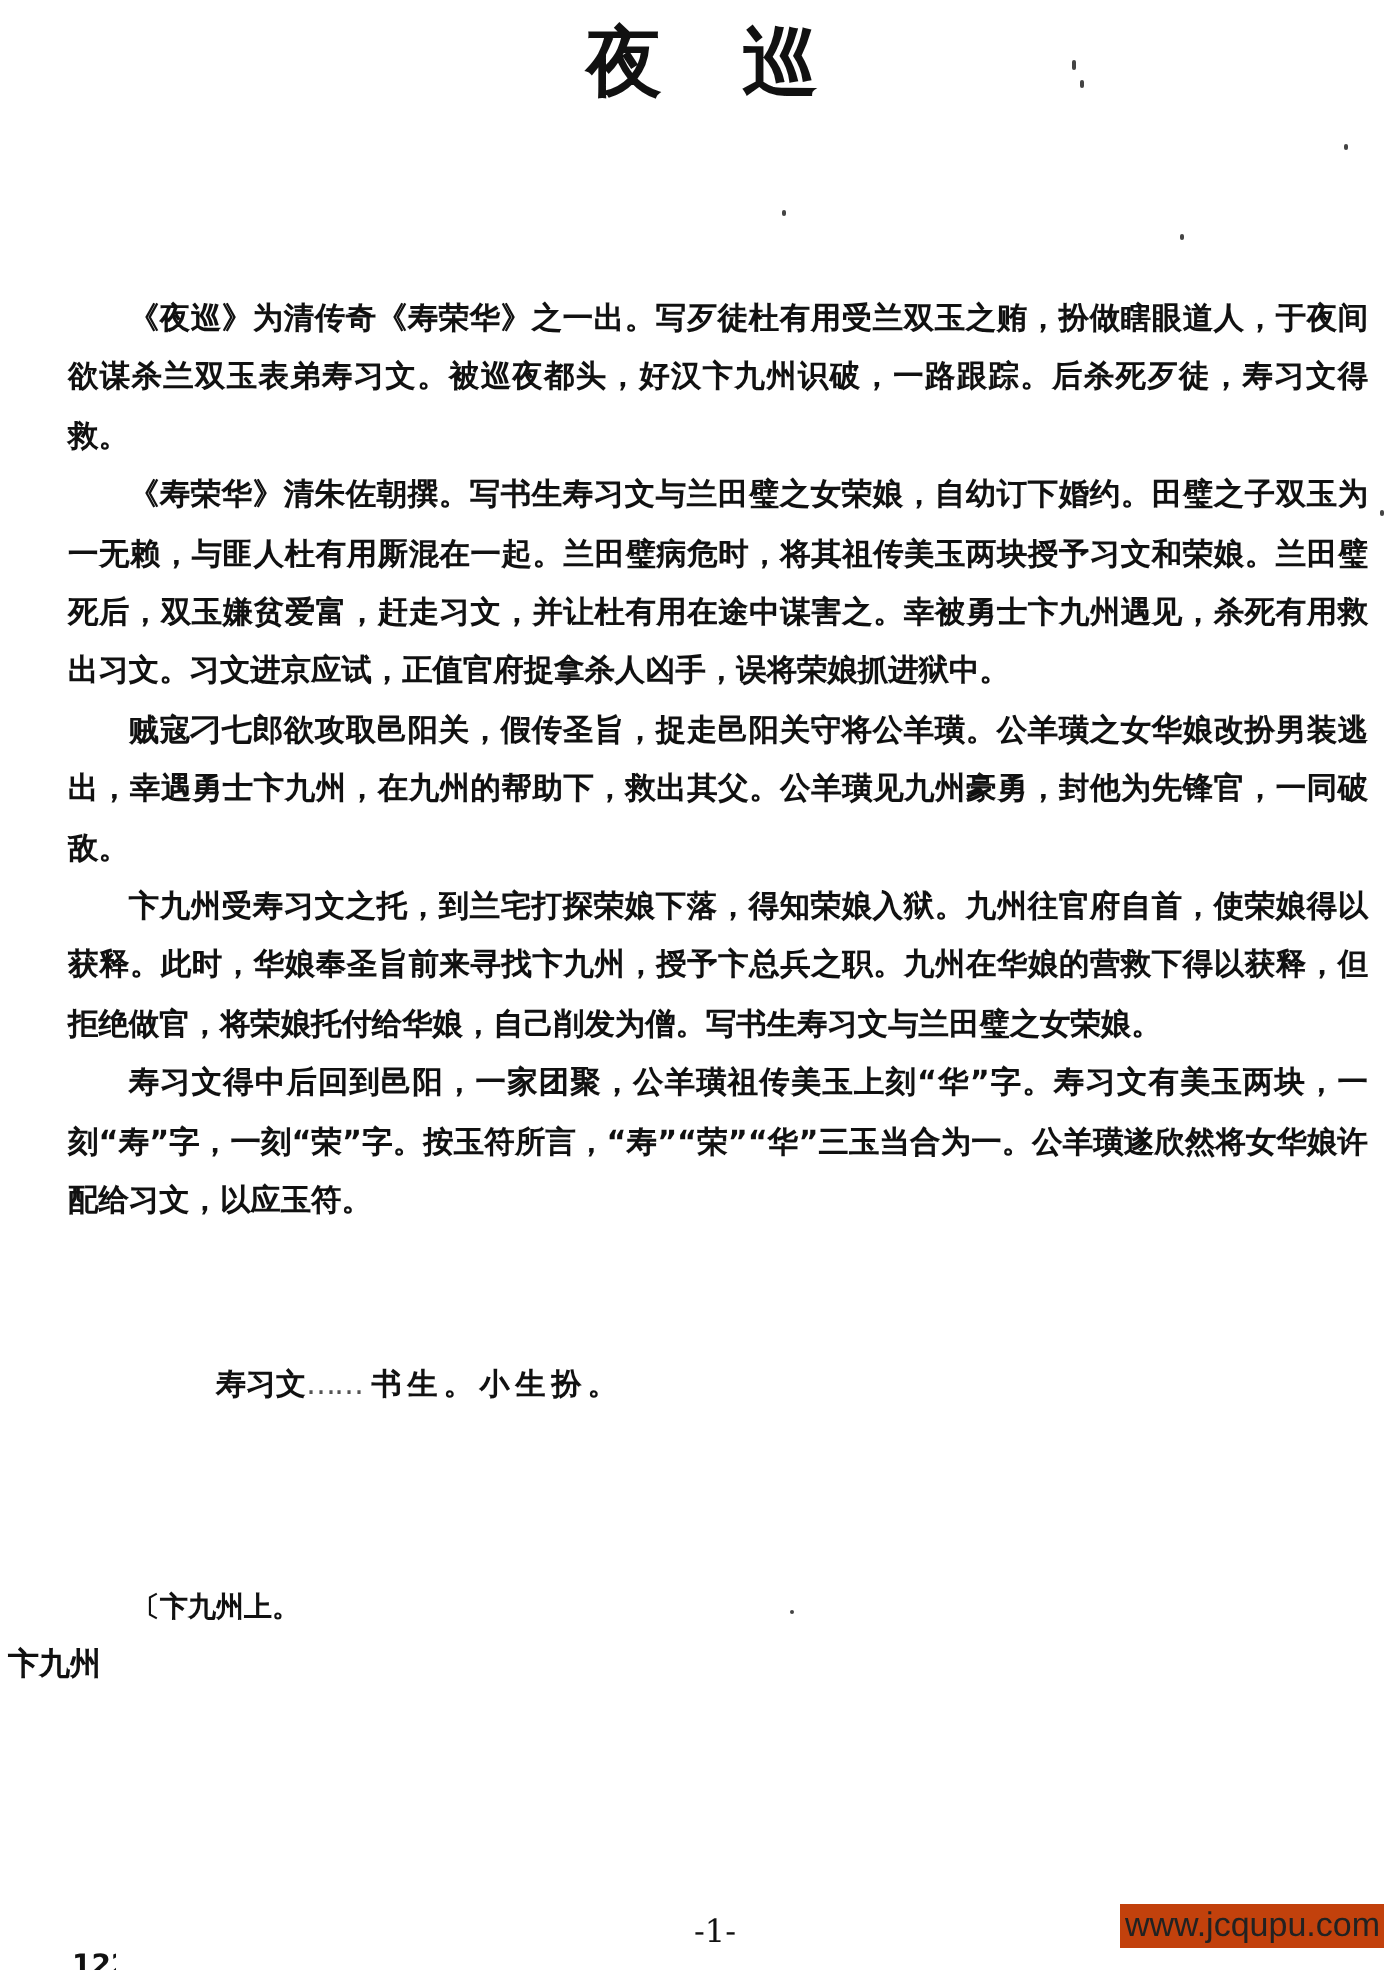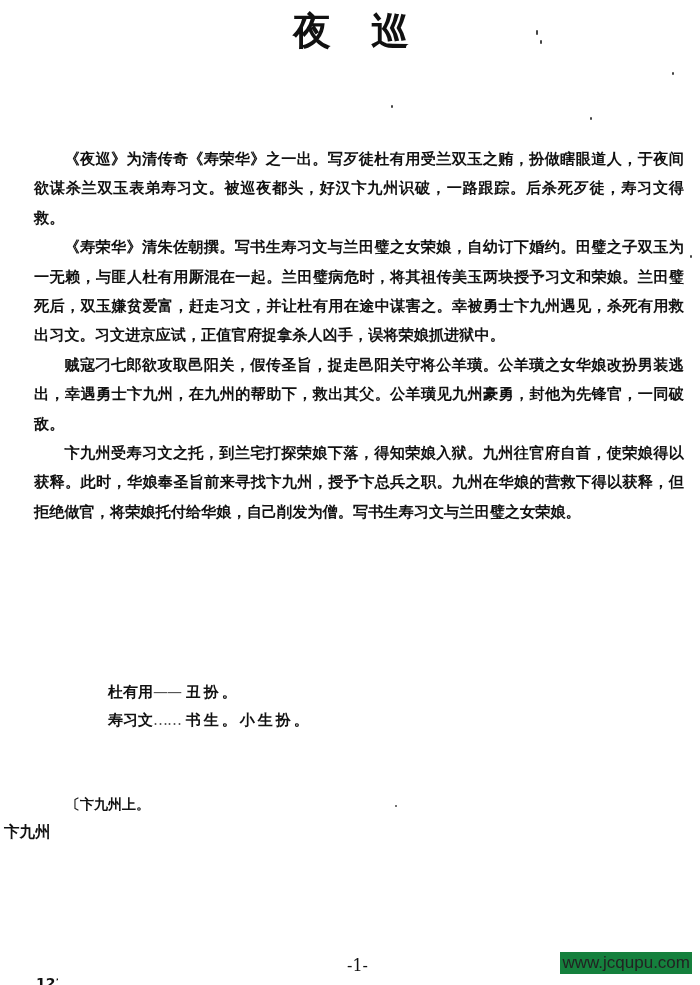--- a/index.html
+++ b/index.html
@@ -156,6 +156,7 @@
     <p>《寿荣华》清朱佐朝撰。写书生寿习文与兰田璧之女荣娘，自幼订下婚约。田璧之子双玉为一无赖，与匪人杜有用厮混在一起。兰田璧病危时，将其祖传美玉两块授予习文和荣娘。兰田璧死后，双玉嫌贫爱富，赶走习文，并让杜有用在途中谋害之。幸被勇士卞九州遇见，杀死有用救出习文。习文进京应试，正值官府捉拿杀人凶手，误将荣娘抓进狱中。</p>
     <p>贼寇刁七郎欲攻取邑阳关，假传圣旨，捉走邑阳关守将公羊璜。公羊璜之女华娘改扮男装逃出，幸遇勇士卞九州，在九州的帮助下，救出其父。公羊璜见九州豪勇，封他为先锋官，一同破敌。</p>
     <p>卞九州受寿习文之托，到兰宅打探荣娘下落，得知荣娘入狱。九州往官府自首，使荣娘得以获释。此时，华娘奉圣旨前来寻找卞九州，授予卞总兵之职。九州在华娘的营救下得以获释，但拒绝做官，将荣娘托付给华娘，自己削发为僧。写书生寿习文与兰田璧之女荣娘。</p>
+    <p>寿习文得中后回到邑阳，一家团聚，公羊璜祖传美玉上刻“华”字。寿习文有美玉两块，一刻“寿”字，一刻“荣”字。按玉符所言，“寿”“荣”“华”三玉当合为一。公羊璜遂欣然将女华娘许配给习文，以应玉符。</p>
   </div>
 
   <div class="cast">

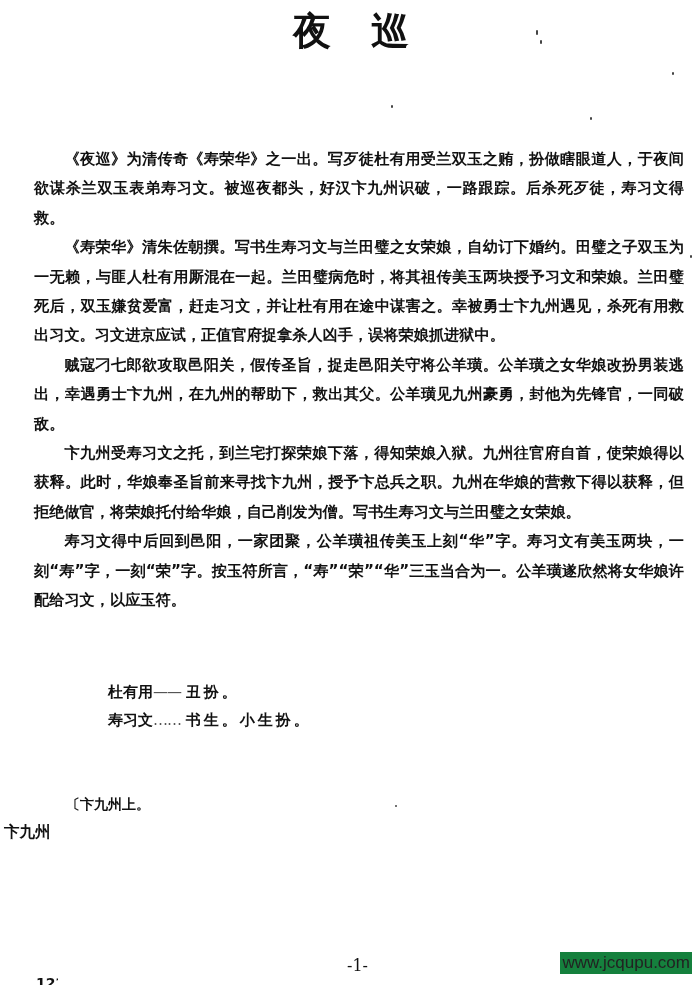--- a/index.html
+++ b/index.html
@@ -161,10 +161,6 @@
 
   <div class="cast">
     <div class="cast-row">
-      <span class="cast-name">杜有用</span><span class="cast-dash">——</span>
-      <span class="cast-desc">丑扮。</span>
-    </div>
-    <div class="cast-row">
       <span class="cast-name">寿习文</span><span class="cast-dash">……</span>
       <span class="cast-desc">书生。小生扮。</span>
     </div>

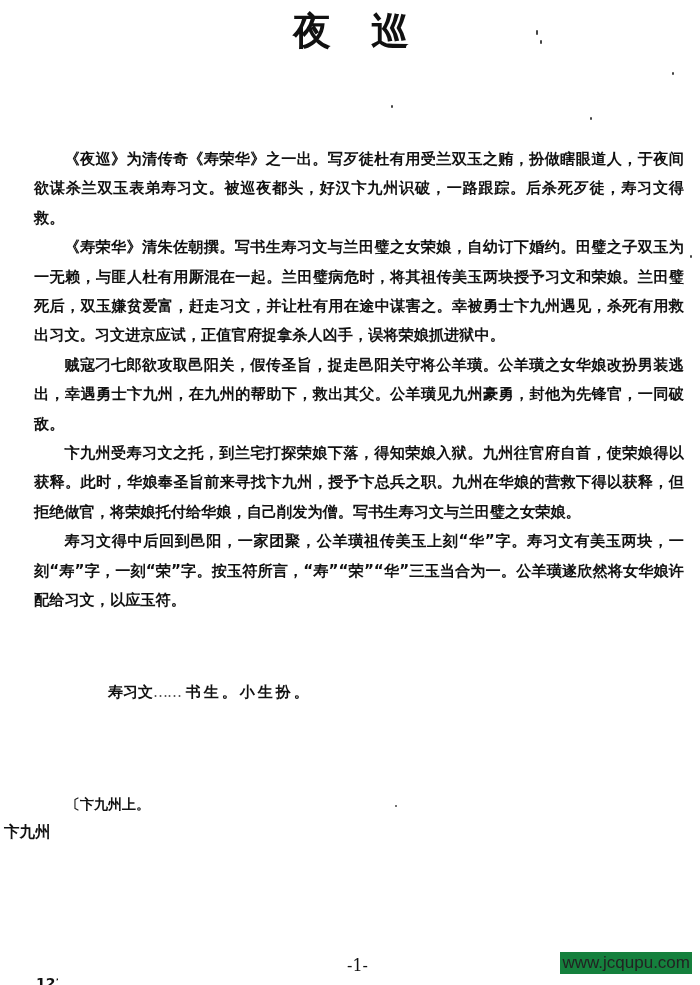--- a/index.html
+++ b/index.html
@@ -123,7 +123,7 @@
       font-size: 17px;
       color: #222;
       line-height: 22px;
-      background: #15803d;
+      background: #c2410c;
       padding: 0 2px;
     }
     .corner-mark {

